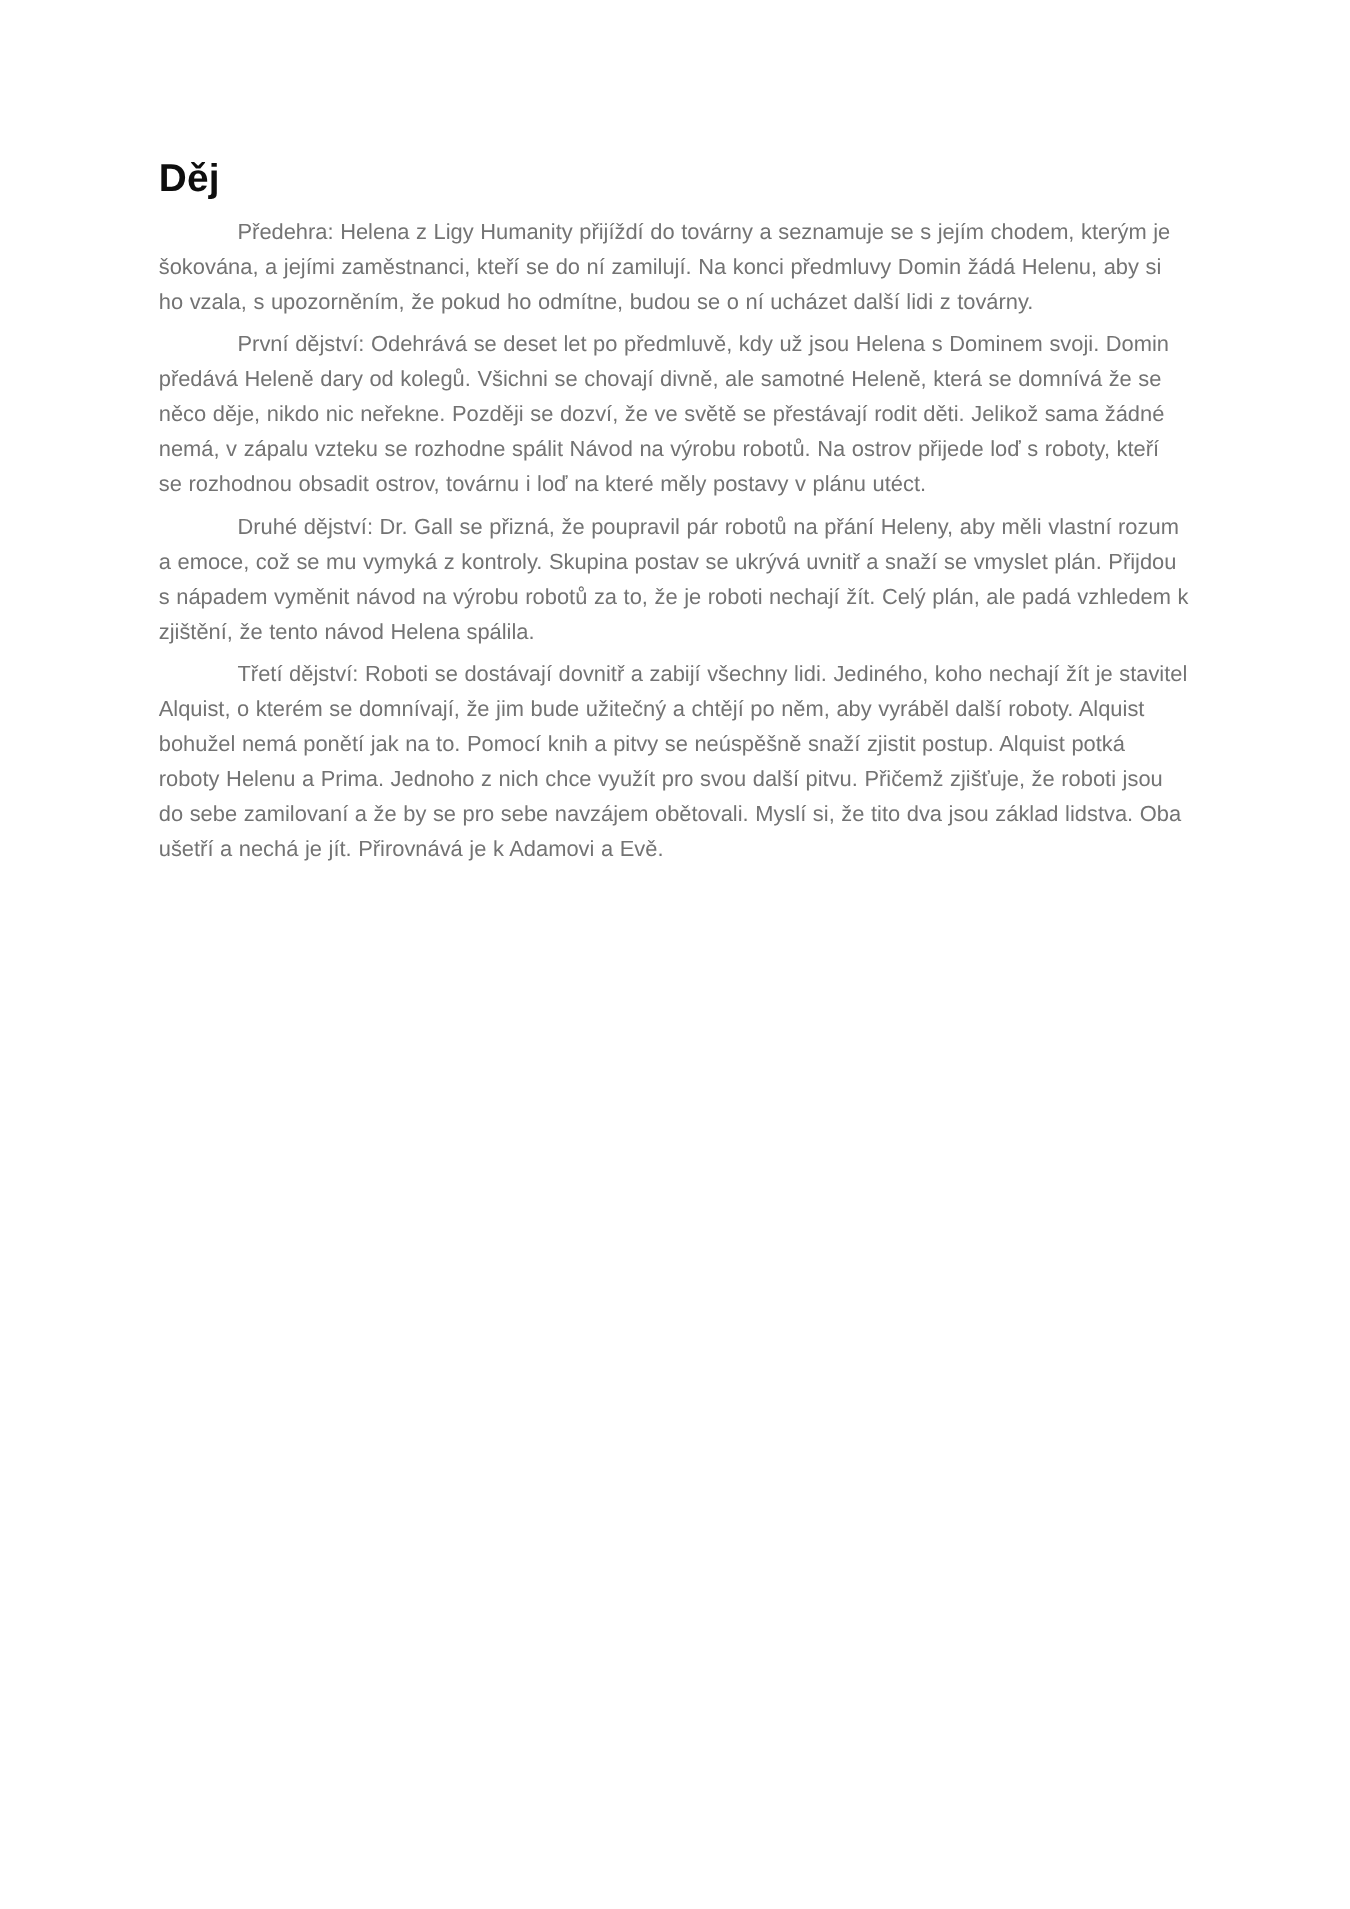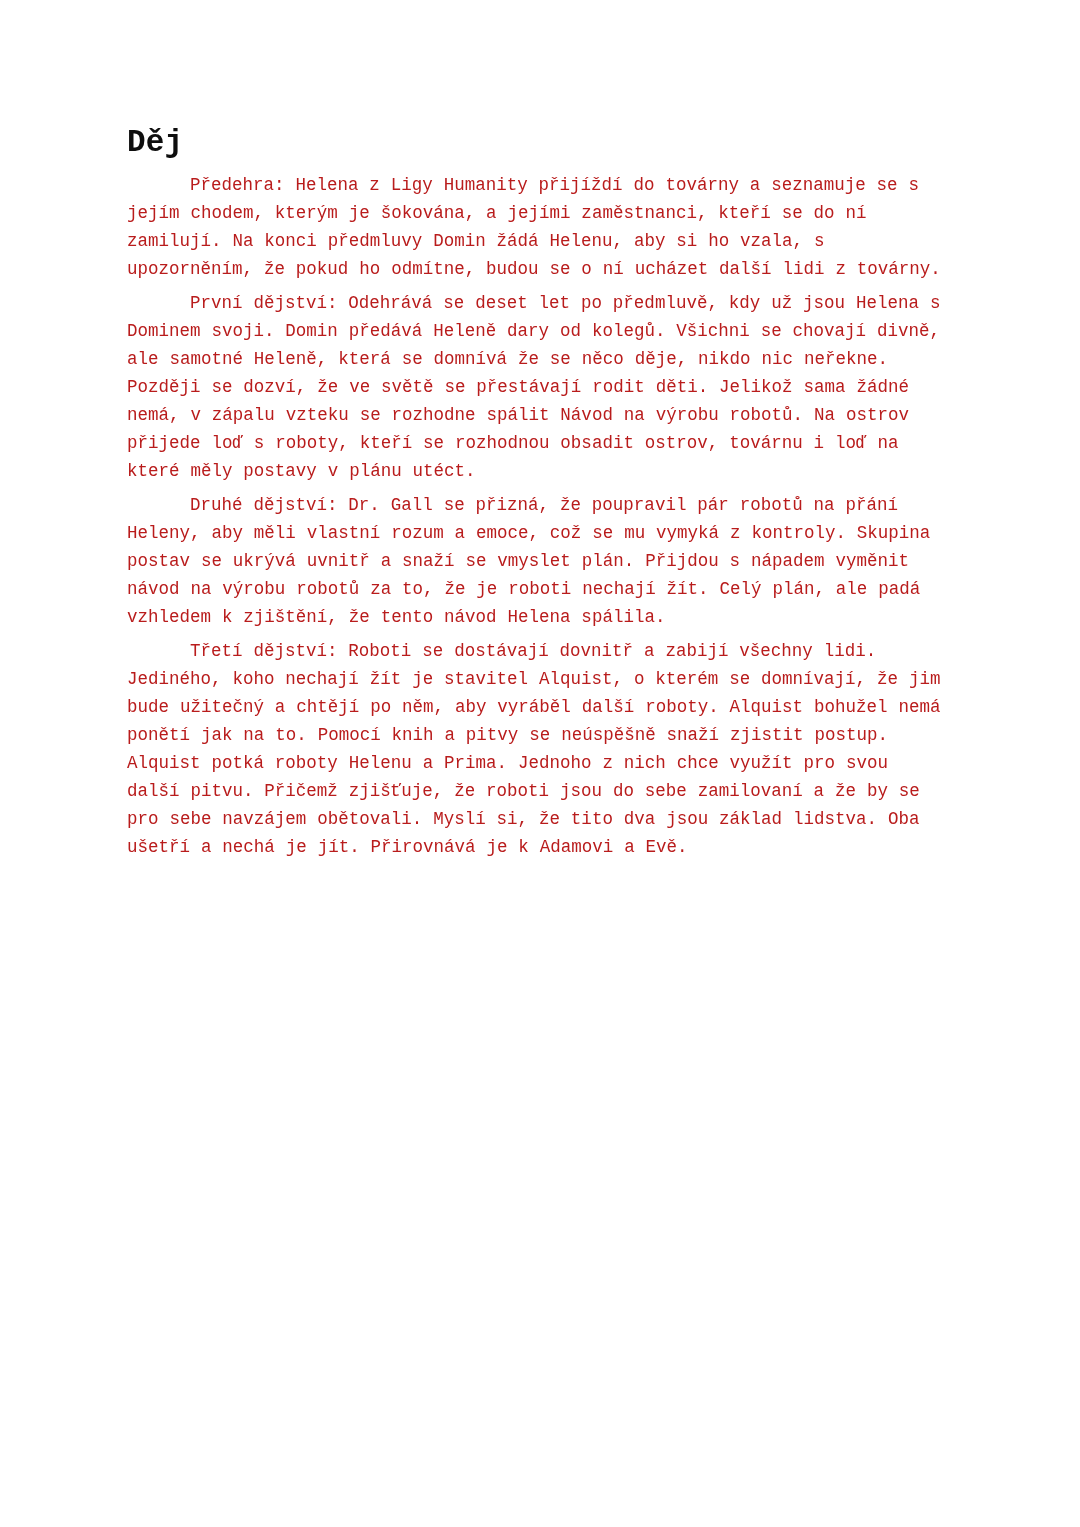--- a/index.html
+++ b/index.html
@@ -13,7 +13,7 @@
     height: 1527px;
     background: #ffffff;
     overflow: hidden;
-    font-family: Liberation Mono, monospace;
+    font-family: Liberation Sans, sans-serif;
     color: #121212;
   }
   .content {

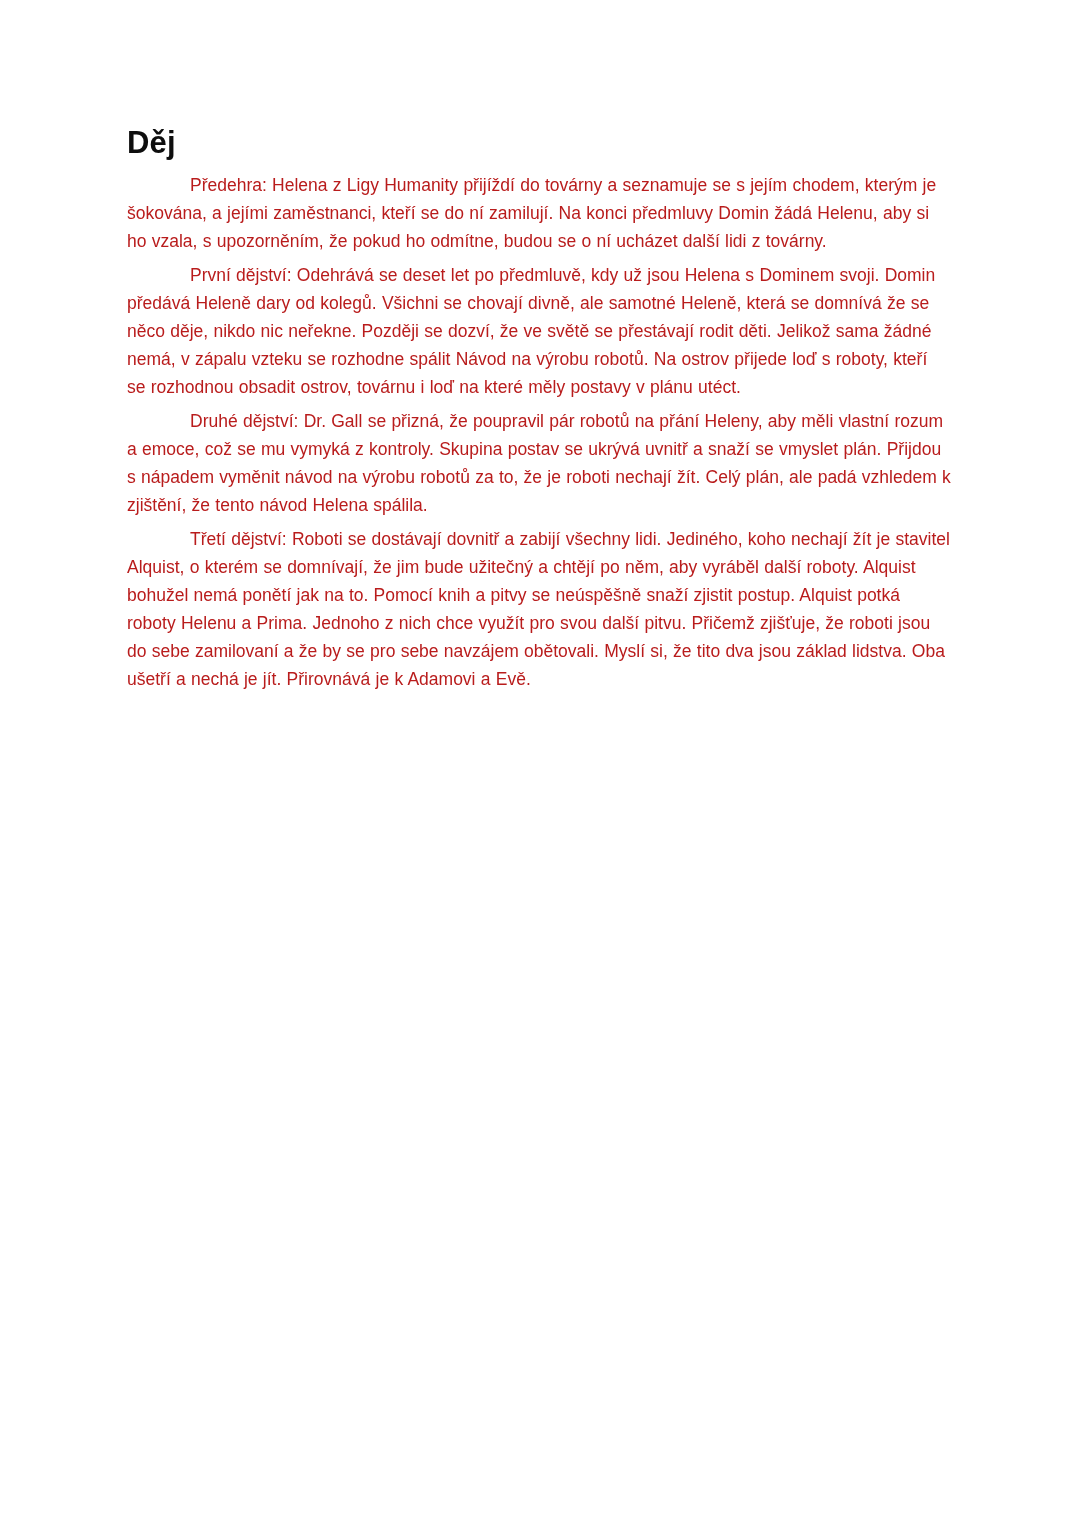--- a/index.html
+++ b/index.html
@@ -37,7 +37,7 @@
     text-indent: 63px;
     text-align: left;
     word-spacing: 0.4px;
-    color: #b91c1c;
+    color: #737373;
   }
 </style>
 </head>

